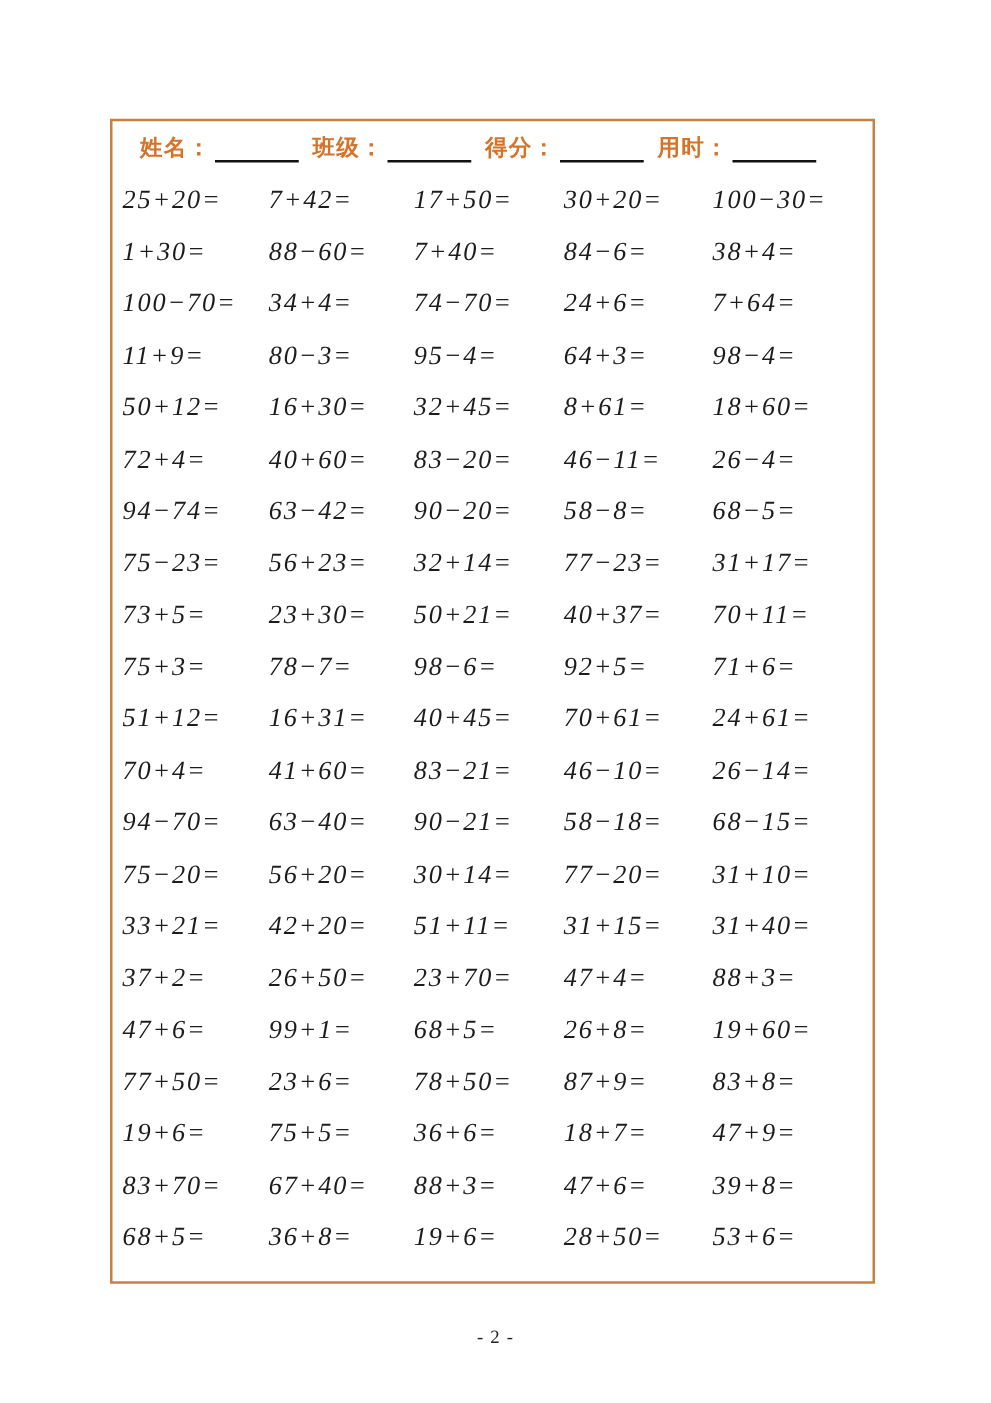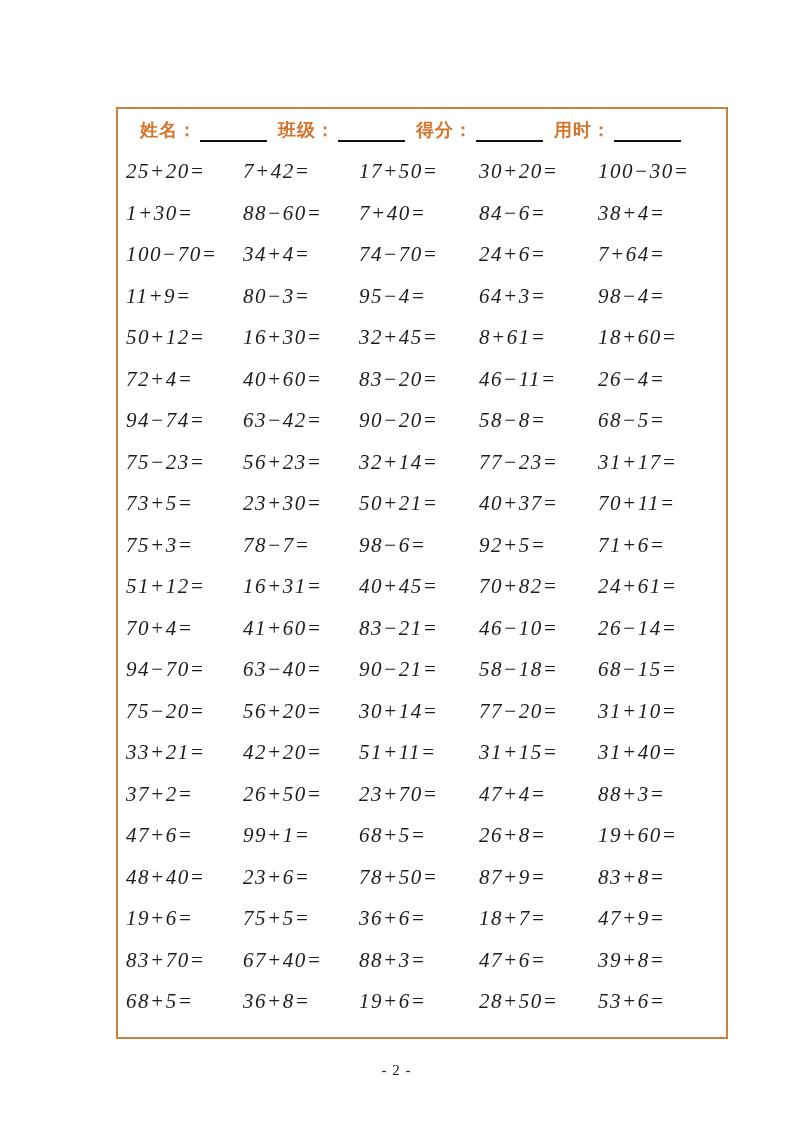--- a/index.html
+++ b/index.html
@@ -16,11 +16,10 @@
     overflow:hidden;
   }
   .frame{
-    position:absolute;left:116px;top:95px;
+    position:absolute;left:88px;top:95px;
     width:608px;height:928px;
     border:2px solid var(--border);
     background:#ffffff;
-    margin-top:12px;
   }
   .wk-header{
     position:absolute;left:22px;top:9px;right:10px;

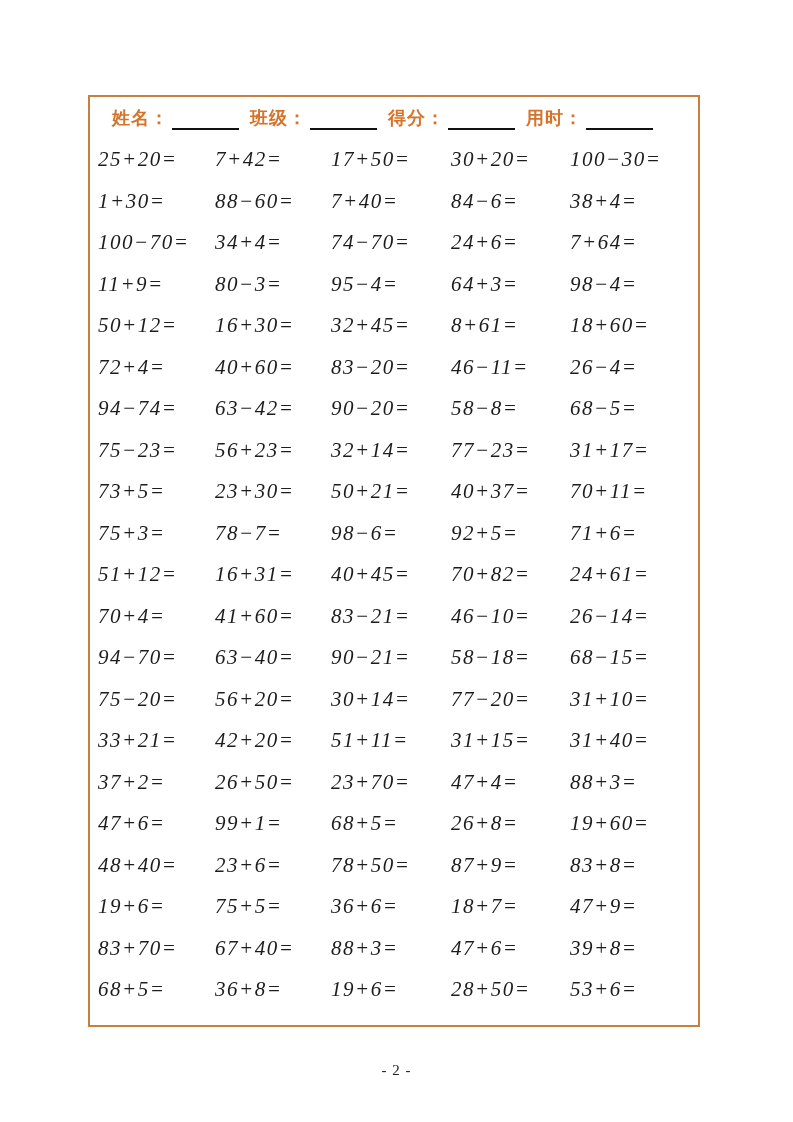--- a/index.html
+++ b/index.html
@@ -143,7 +143,7 @@
         <div class="problem">51+12=</div>
         <div class="problem">16+31=</div>
         <div class="problem">40+45=</div>
-        <div class="problem">70+82=</div>
+        <div class="problem">70+61=</div>
         <div class="problem">24+61=</div>
         <div class="problem">70+4=</div>
         <div class="problem">41+60=</div>

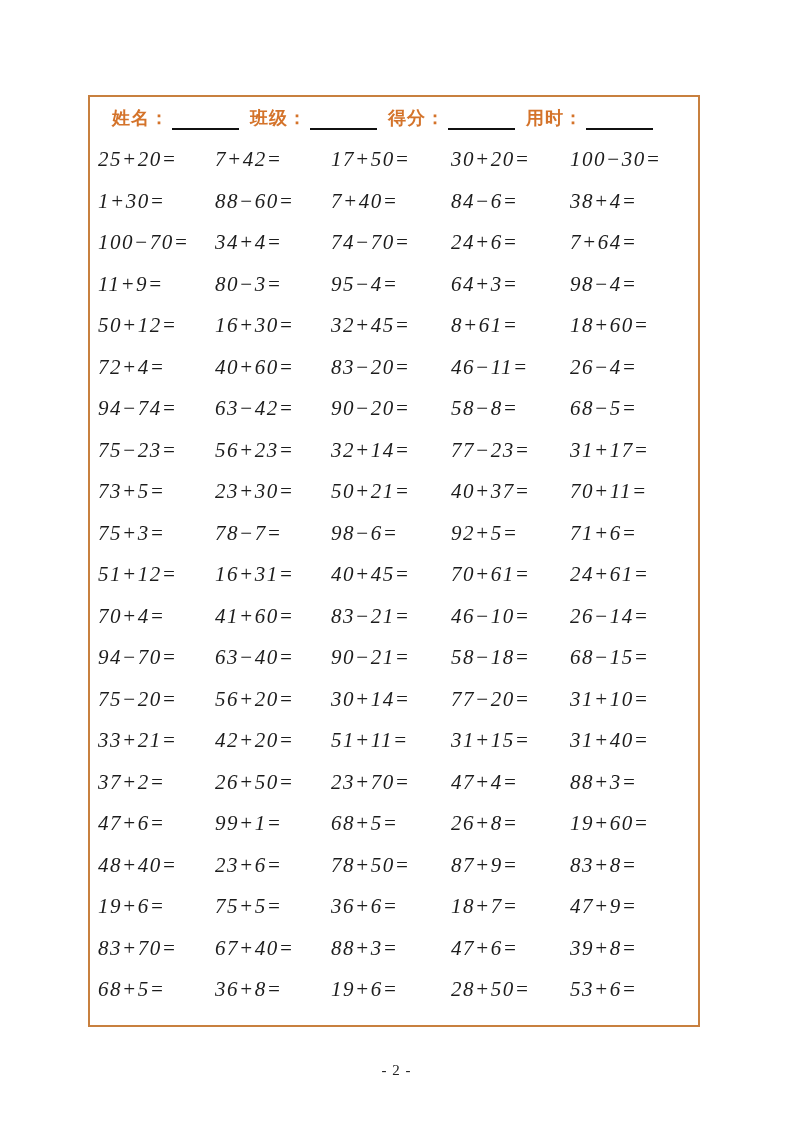--- a/index.html
+++ b/index.html
@@ -175,7 +175,7 @@
         <div class="problem">68+5=</div>
         <div class="problem">26+8=</div>
         <div class="problem">19+60=</div>
-        <div class="problem">48+40=</div>
+        <div class="problem">77+50=</div>
         <div class="problem">23+6=</div>
         <div class="problem">78+50=</div>
         <div class="problem">87+9=</div>

